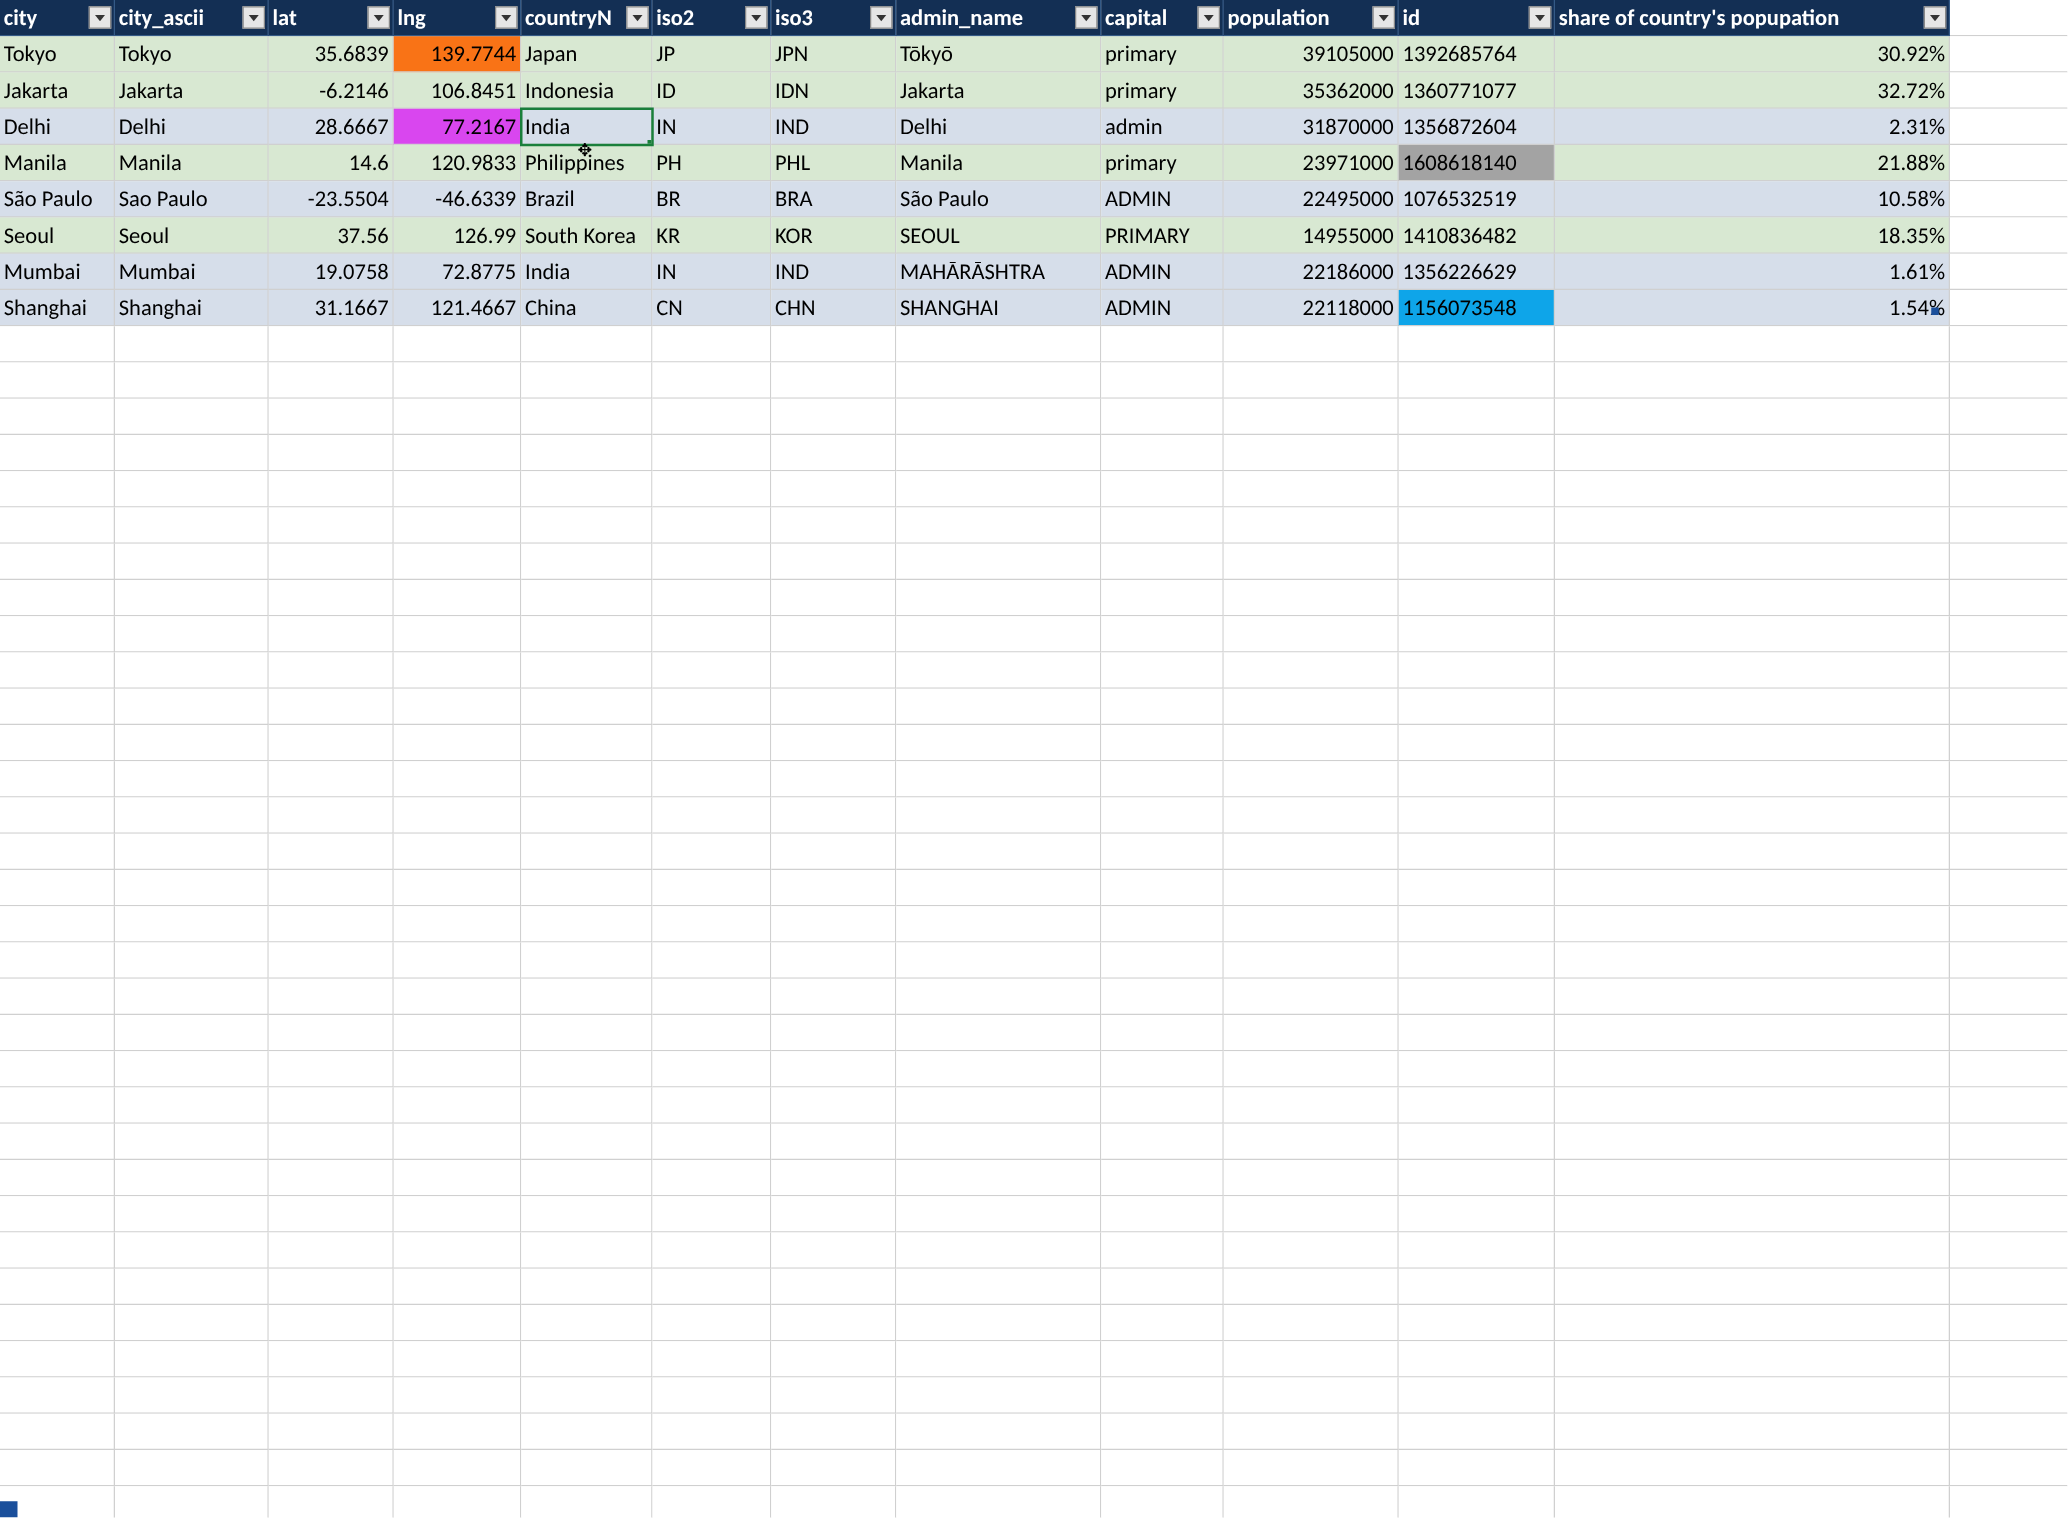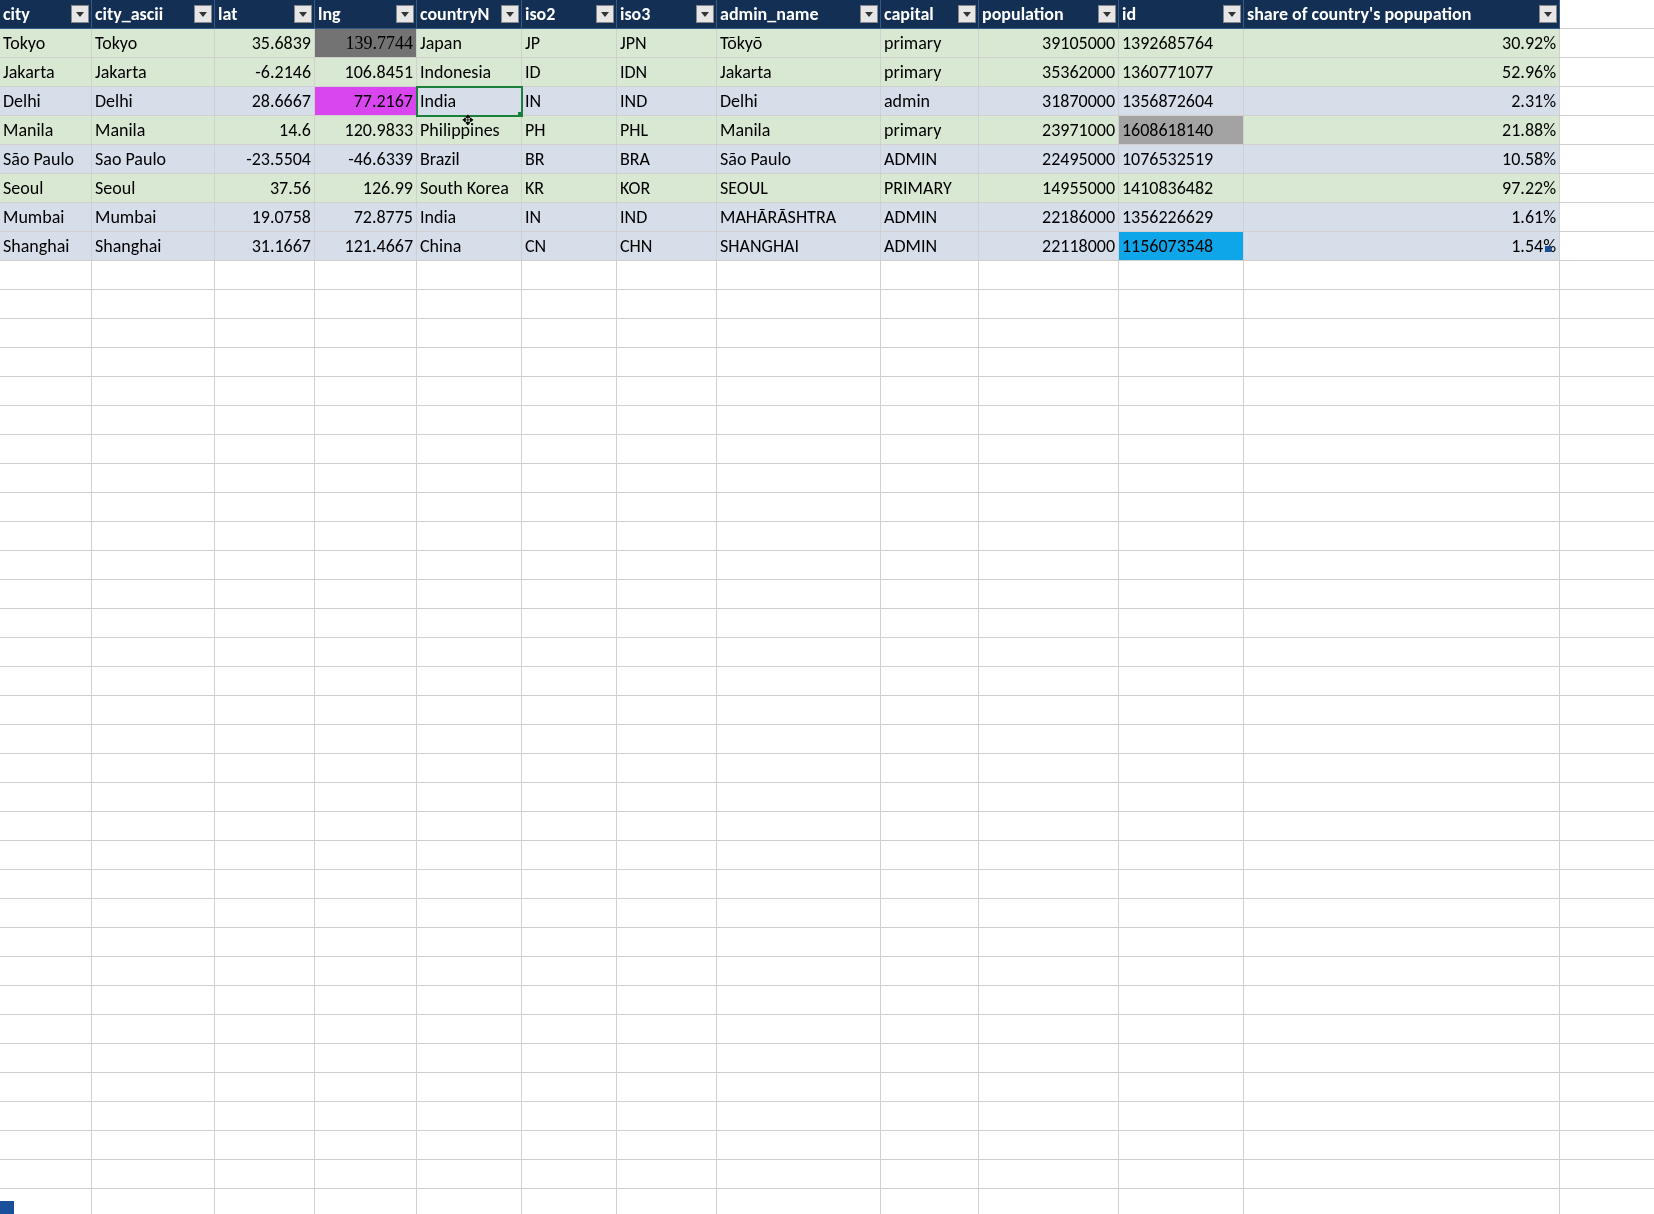--- a/index.html
+++ b/index.html
@@ -161,7 +161,7 @@
     <div class="cell txt" style="background: rgb(216, 232, 210);">Tokyo</div>
     <div class="cell txt" style="background: rgb(216, 232, 210);">Tokyo</div>
     <div class="cell num" style="background: rgb(216, 232, 210);">35.6839</div>
-    <div class="cell num" style="background: #737373; font-family: Liberation Serif, serif;">139.7744</div>
+    <div class="cell num" style="background: #f97316;">139.7744</div>
     <div class="cell txt" style="background: rgb(216, 232, 210);">Japan</div>
     <div class="cell txt" style="background: rgb(216, 232, 210);">JP</div>
     <div class="cell txt" style="background: rgb(216, 232, 210);">JPN</div>

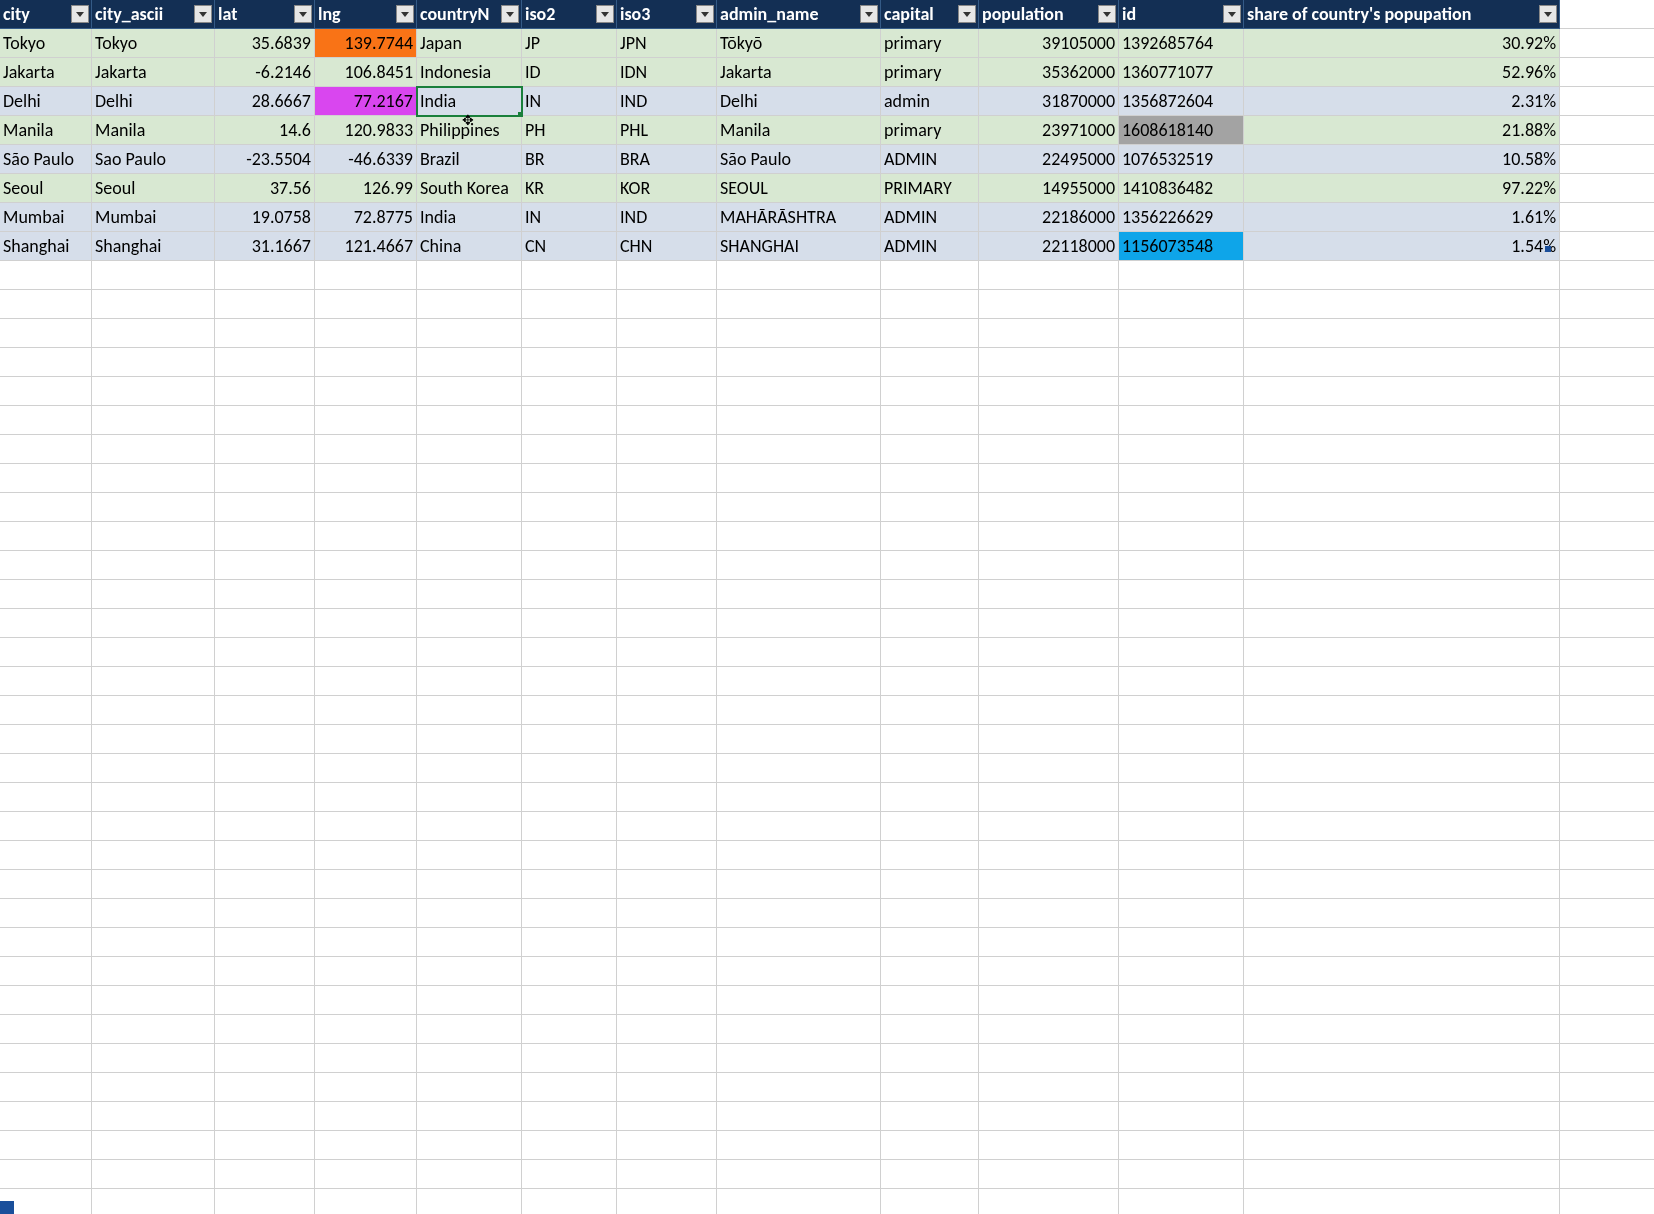--- a/index.html
+++ b/index.html
@@ -182,7 +182,7 @@
     <div class="cell txt" style="background: rgb(216, 232, 210);">primary</div>
     <div class="cell num" style="background: rgb(216, 232, 210);">35362000</div>
     <div class="cell txt" style="background: rgb(216, 232, 210);">1360771077</div>
-    <div class="cell num" style="background: rgb(216, 232, 210);">52.96%</div>
+    <div class="cell num" style="background: rgb(216, 232, 210);">32.72%</div>
     <div class="cell far-right"></div>
     <div class="cell txt" style="background: rgb(214, 222, 234);">Delhi</div>
     <div class="cell txt" style="background: rgb(214, 222, 234);">Delhi</div>

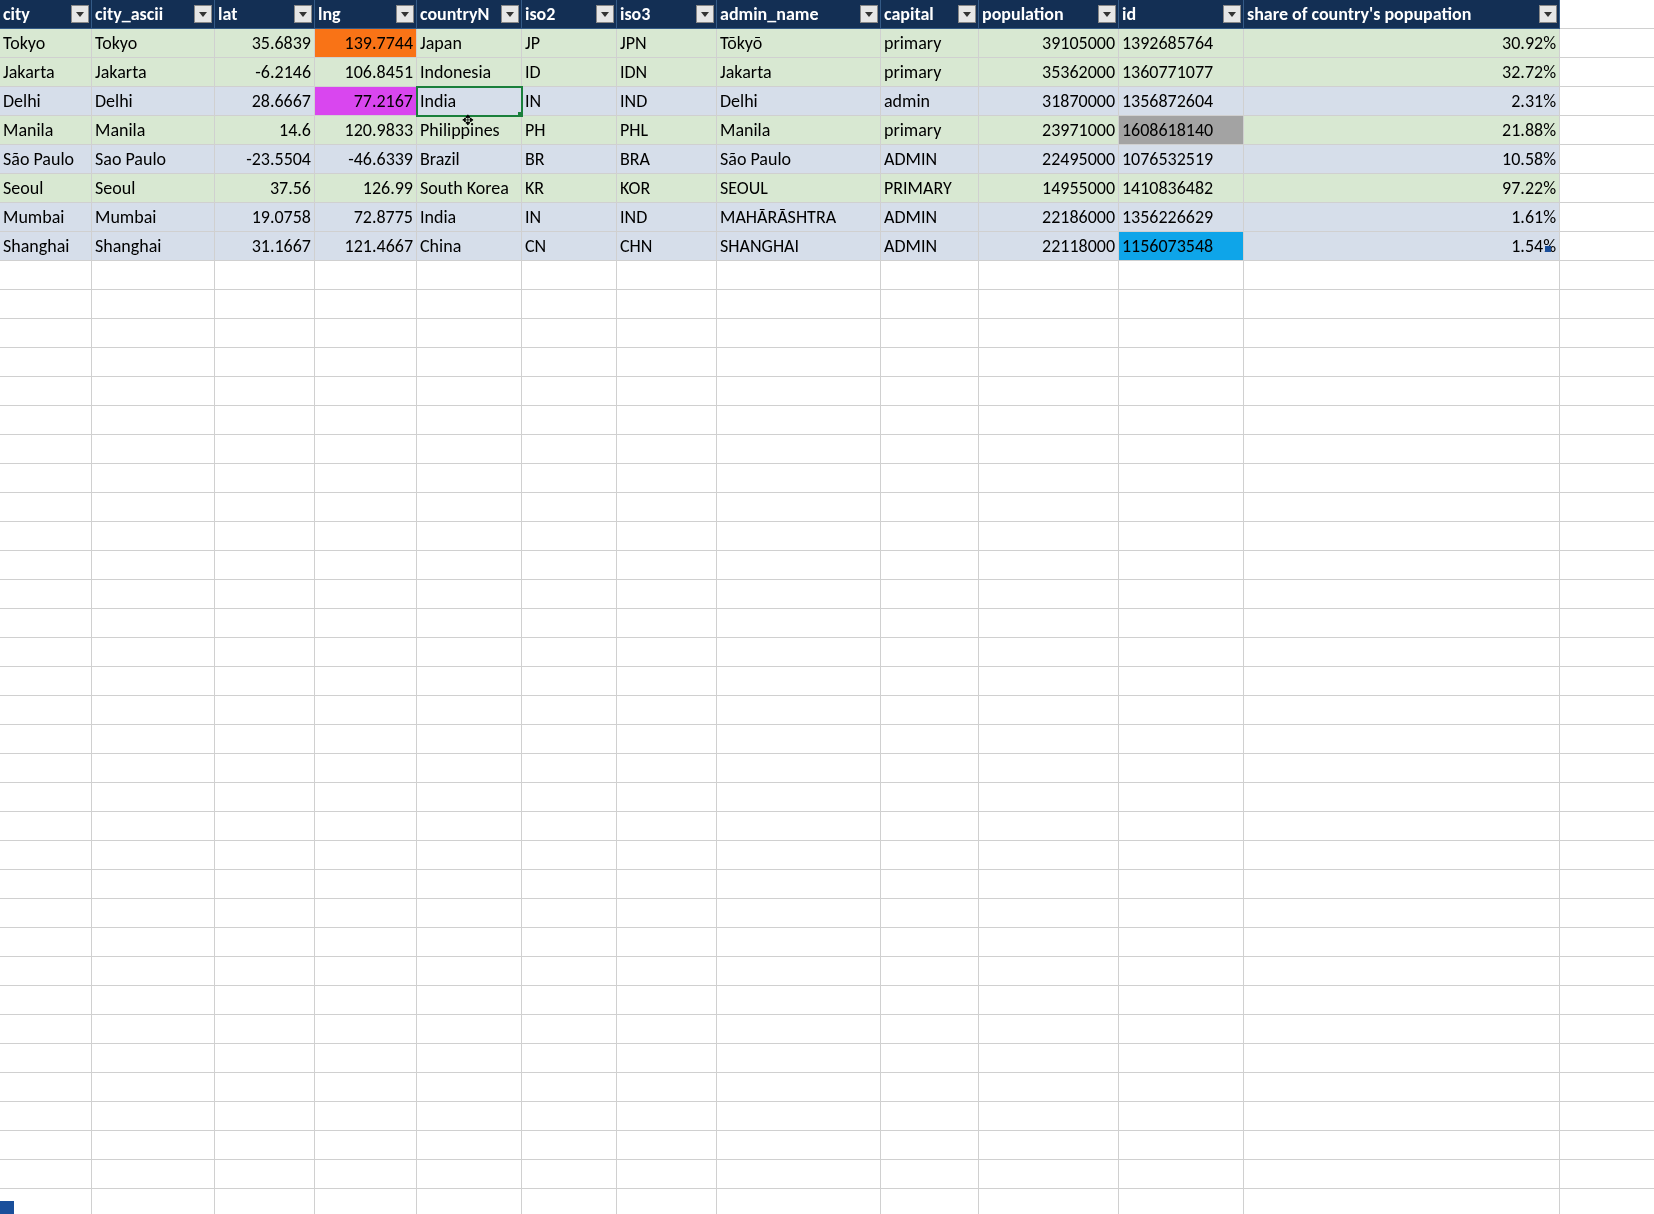--- a/index.html
+++ b/index.html
@@ -234,7 +234,7 @@
     <div class="cell txt" style="background: rgb(216, 232, 210);">PRIMARY</div>
     <div class="cell num" style="background: rgb(216, 232, 210);">14955000</div>
     <div class="cell txt" style="background: rgb(216, 232, 210);">1410836482</div>
-    <div class="cell num" style="background: rgb(216, 232, 210);">97.22%</div>
+    <div class="cell num" style="background: rgb(216, 232, 210);">18.35%</div>
     <div class="cell far-right"></div>
     <div class="cell txt" style="background: rgb(214, 222, 234);">Mumbai</div>
     <div class="cell txt" style="background: rgb(214, 222, 234);">Mumbai</div>

